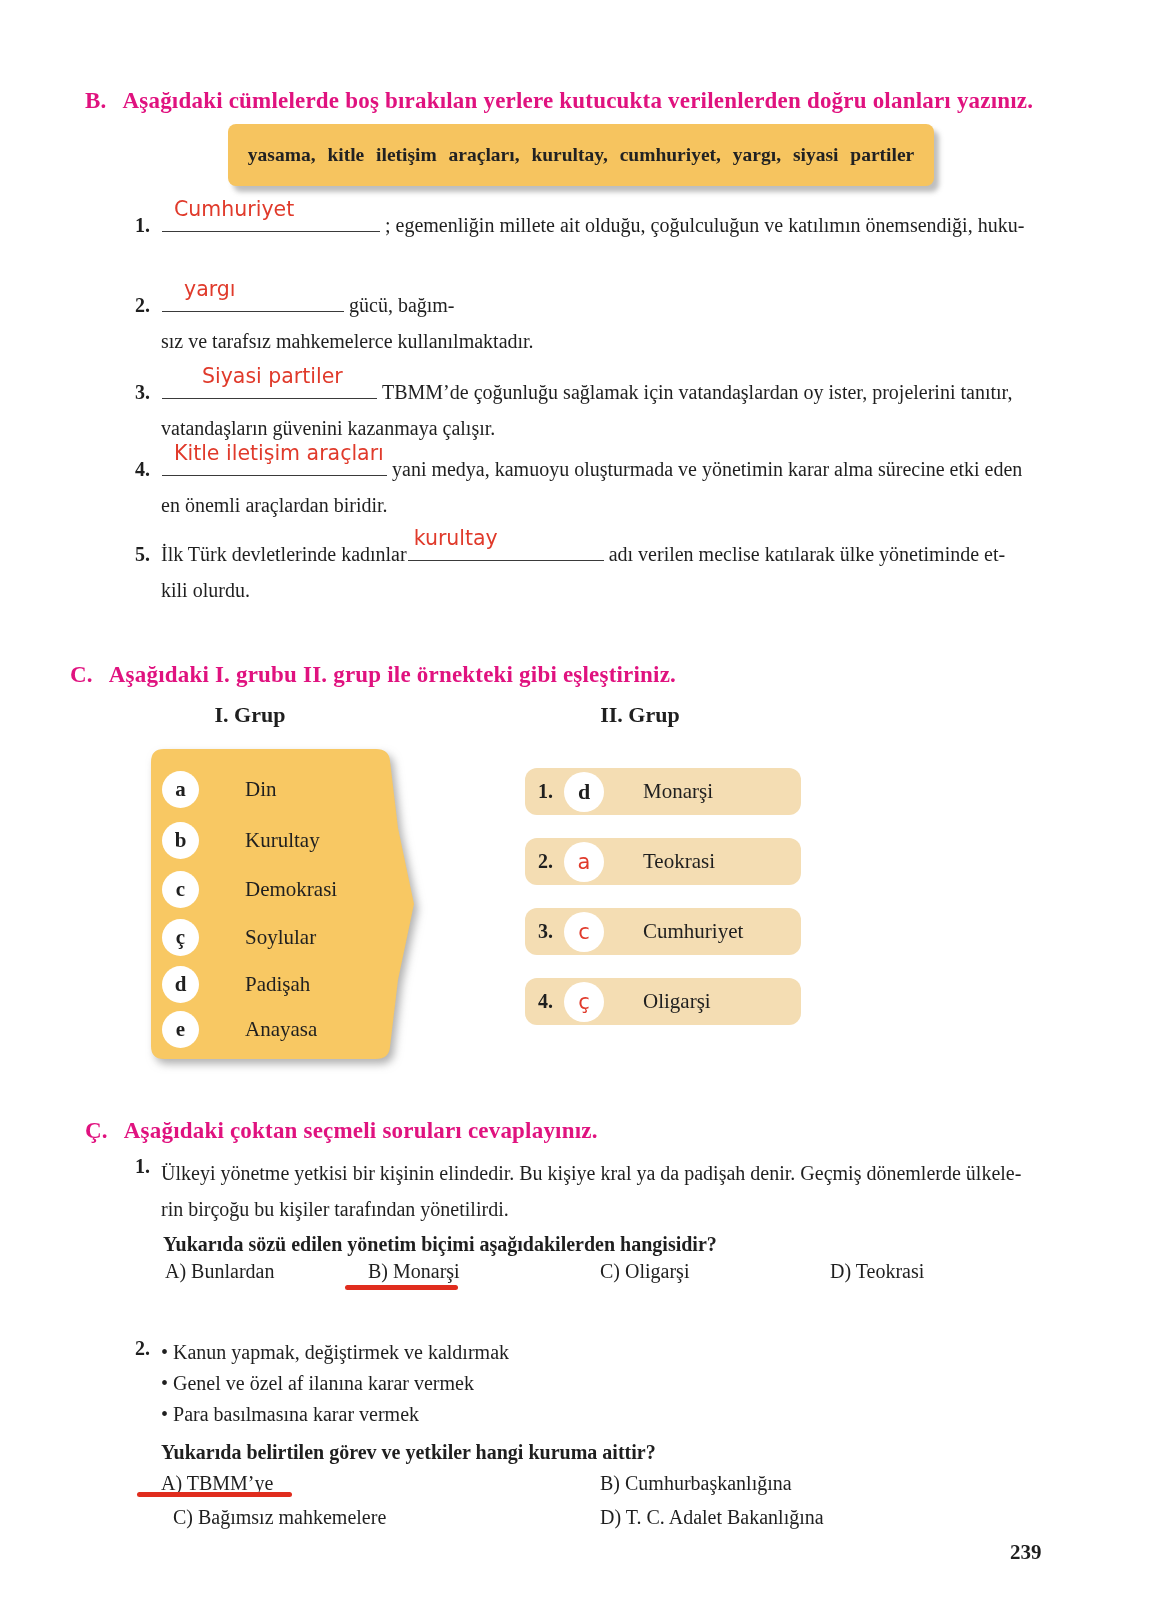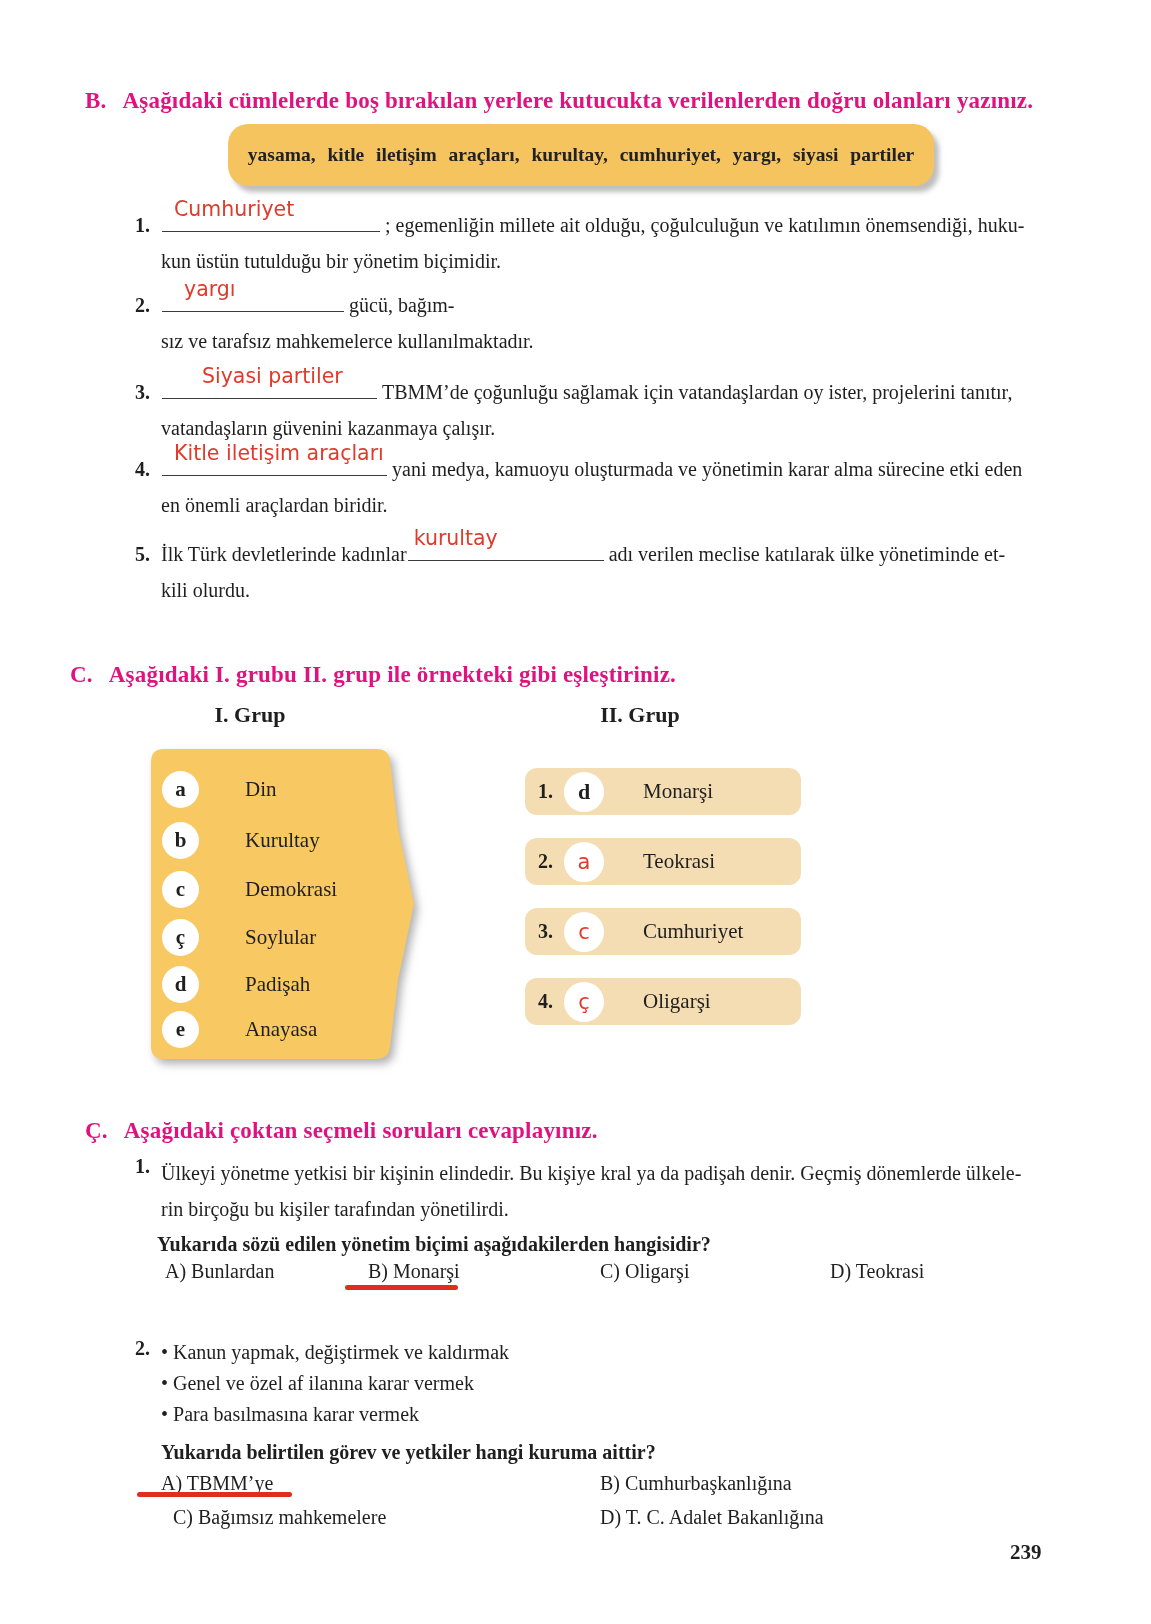--- a/index.html
+++ b/index.html
@@ -26,7 +26,7 @@
   .sec-heading .sec-letter{display:inline-block;margin-right:16px;}
   .word-bank{
     left:228px;top:124px;width:706px;height:62px;
-    background:var(--word_bank_bg);border-radius:20px;
+    background:var(--word_bank_bg);border-radius:8px;
     box-shadow:5px 6px 5px rgba(110,110,110,.45);
     display:flex;align-items:center;justify-content:center;
     font-weight:bold;font-size:19.5px;word-spacing:7px;color:#222;

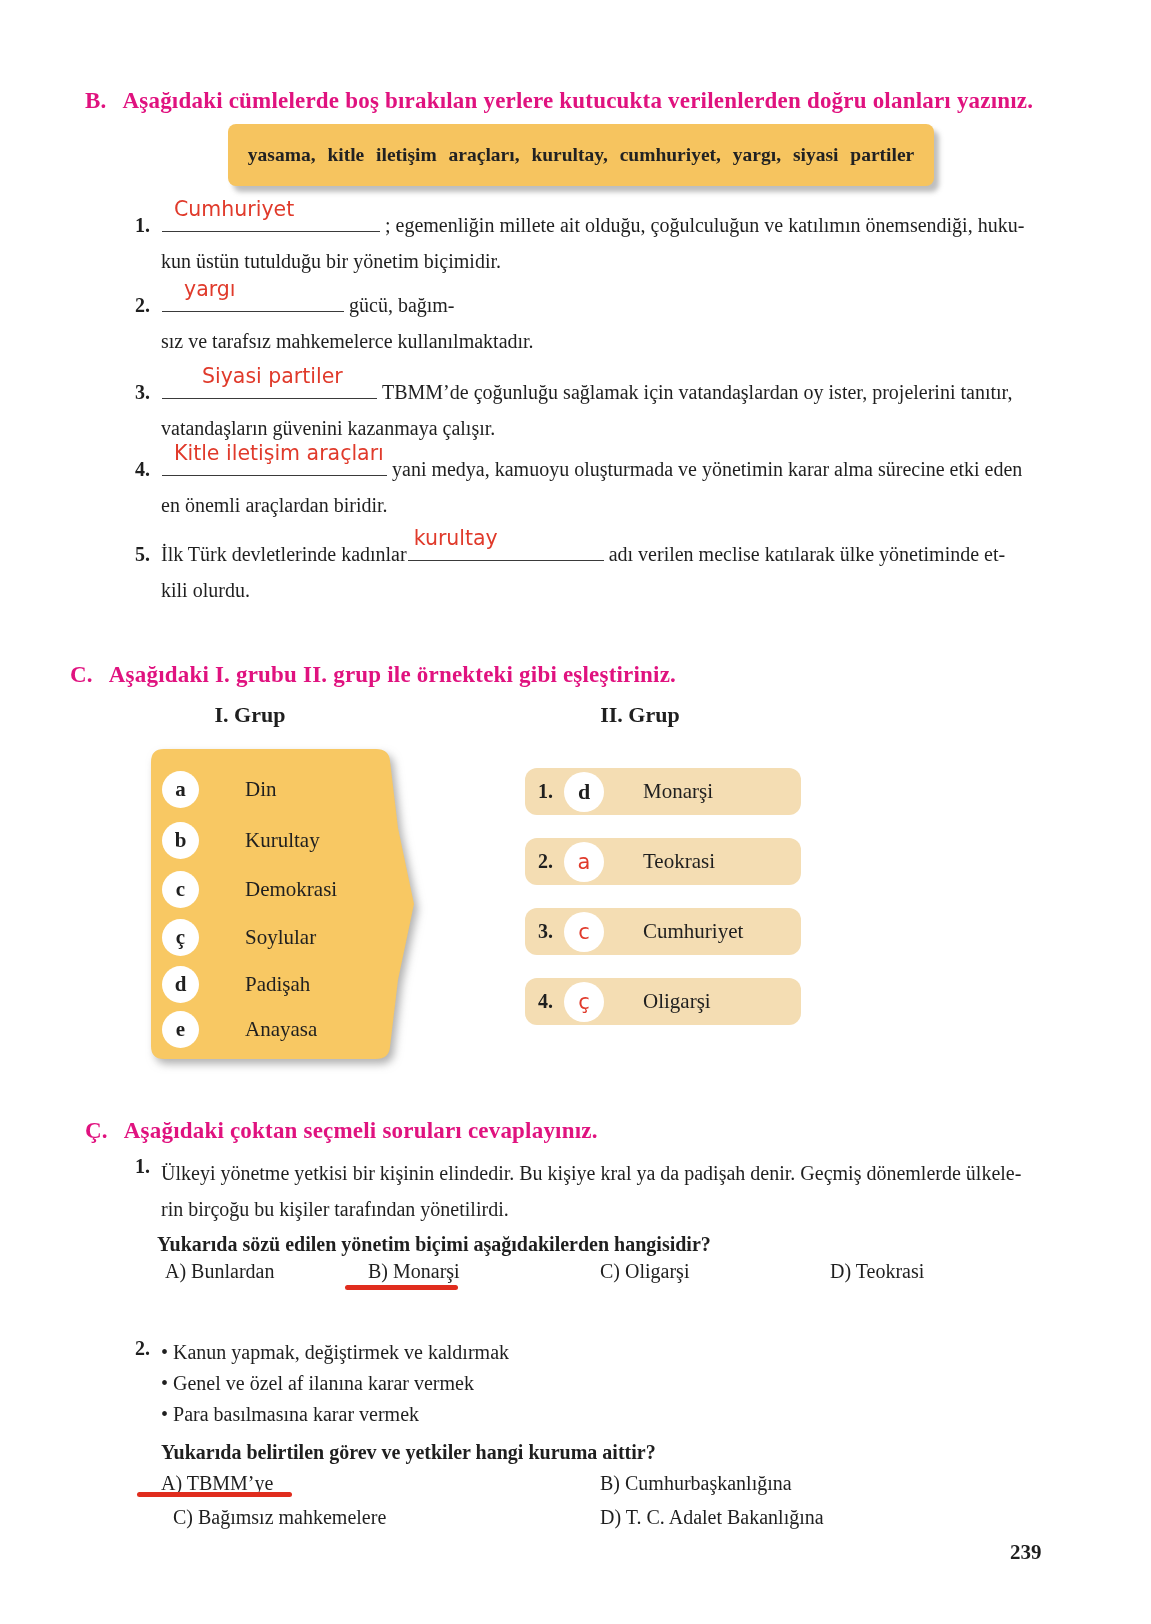--- a/index.html
+++ b/index.html
@@ -88,7 +88,6 @@
         <span class="answer" style="left:12px;">Cumhuriyet</span>
       </span><span>; egemenliğin millete ait olduğu, çoğulculuğun ve katılımın önemsendiği, huku-</span>
     </span>
-    <span class="fill-line">kun üstün tutulduğu bir yönetim biçimidir.</span>
   </div>
 </div>
 

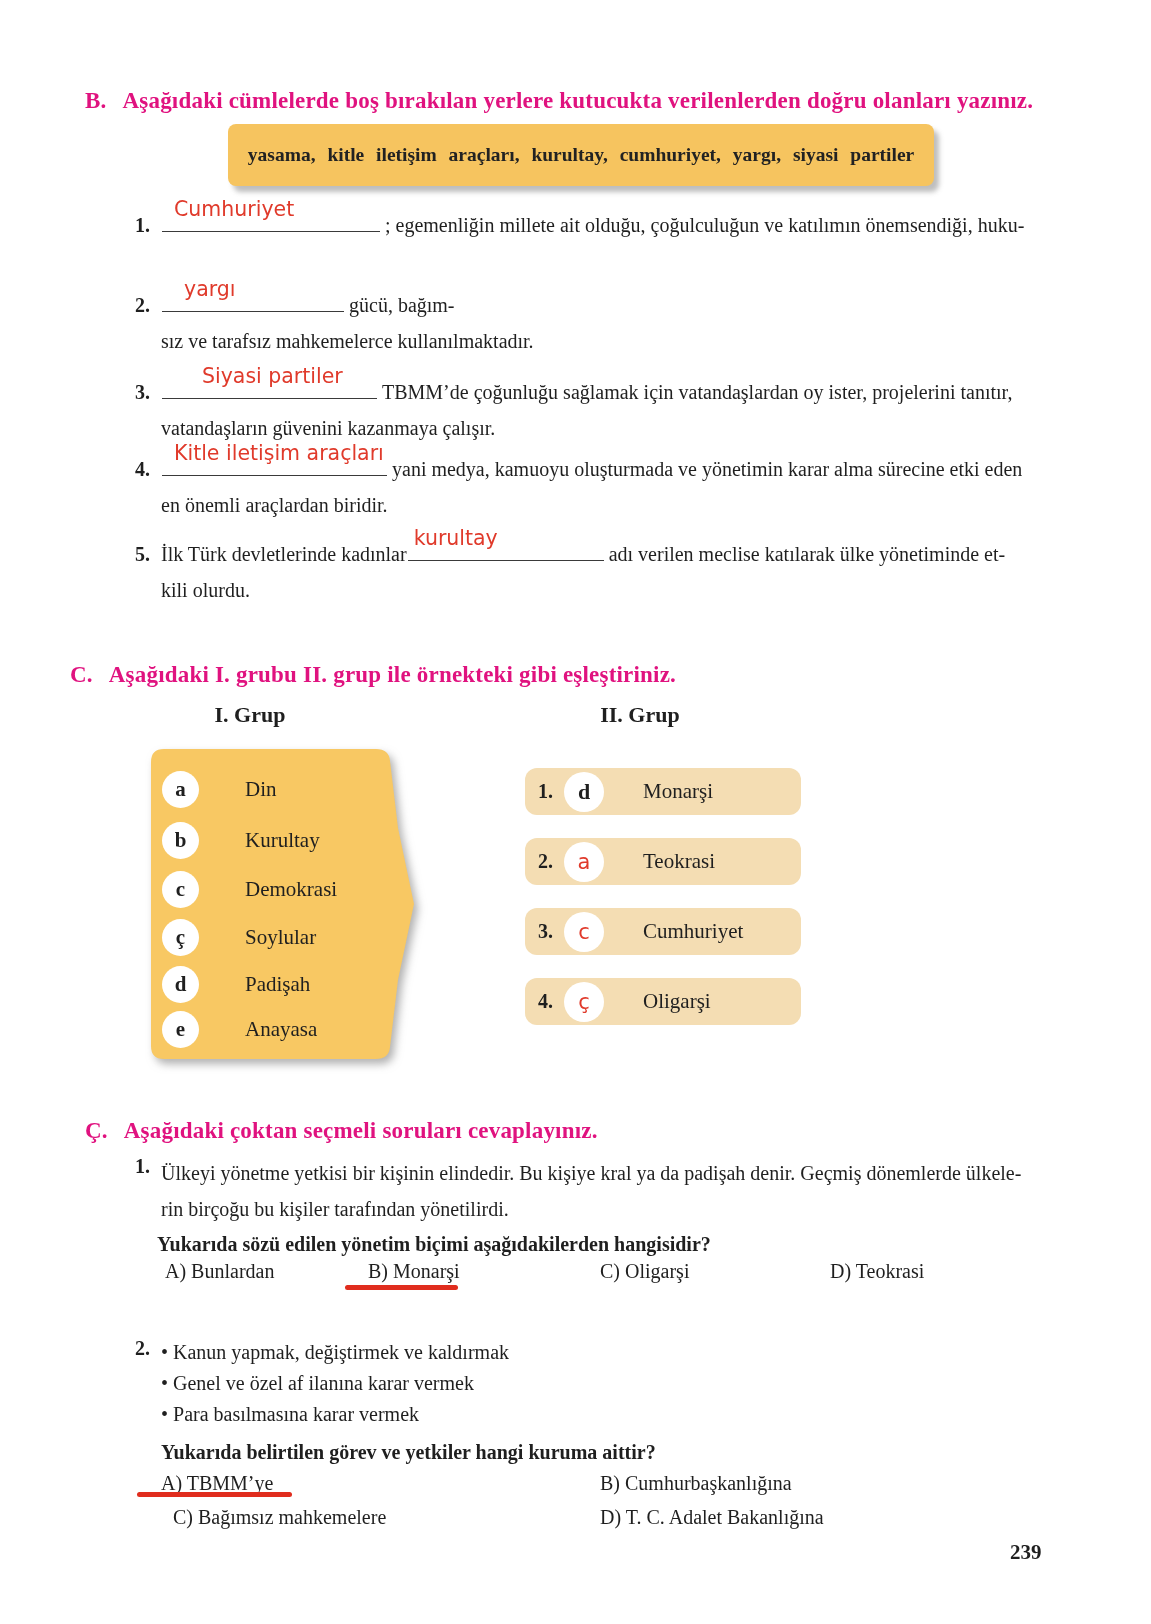--- a/index.html
+++ b/index.html
@@ -215,7 +215,7 @@
     <span class="q-line">rin birçoğu bu kişiler tarafından yönetilirdi.</span>
   </div>
 </div>
-<div class="abs q-question" style="left:157px;top:1233px;">Yukarıda sözü edilen yönetim biçimi aşağıdakilerden hangisidir?</div>
+<div class="abs q-question" style="left:163px;top:1233px;">Yukarıda sözü edilen yönetim biçimi aşağıdakilerden hangisidir?</div>
 
 <span class="abs mc-option" style="left:165px;top:1260px;">A) Bunlardan</span>
 <span class="abs mc-option" style="left:368px;top:1260px;">B) Monarşi</span>

